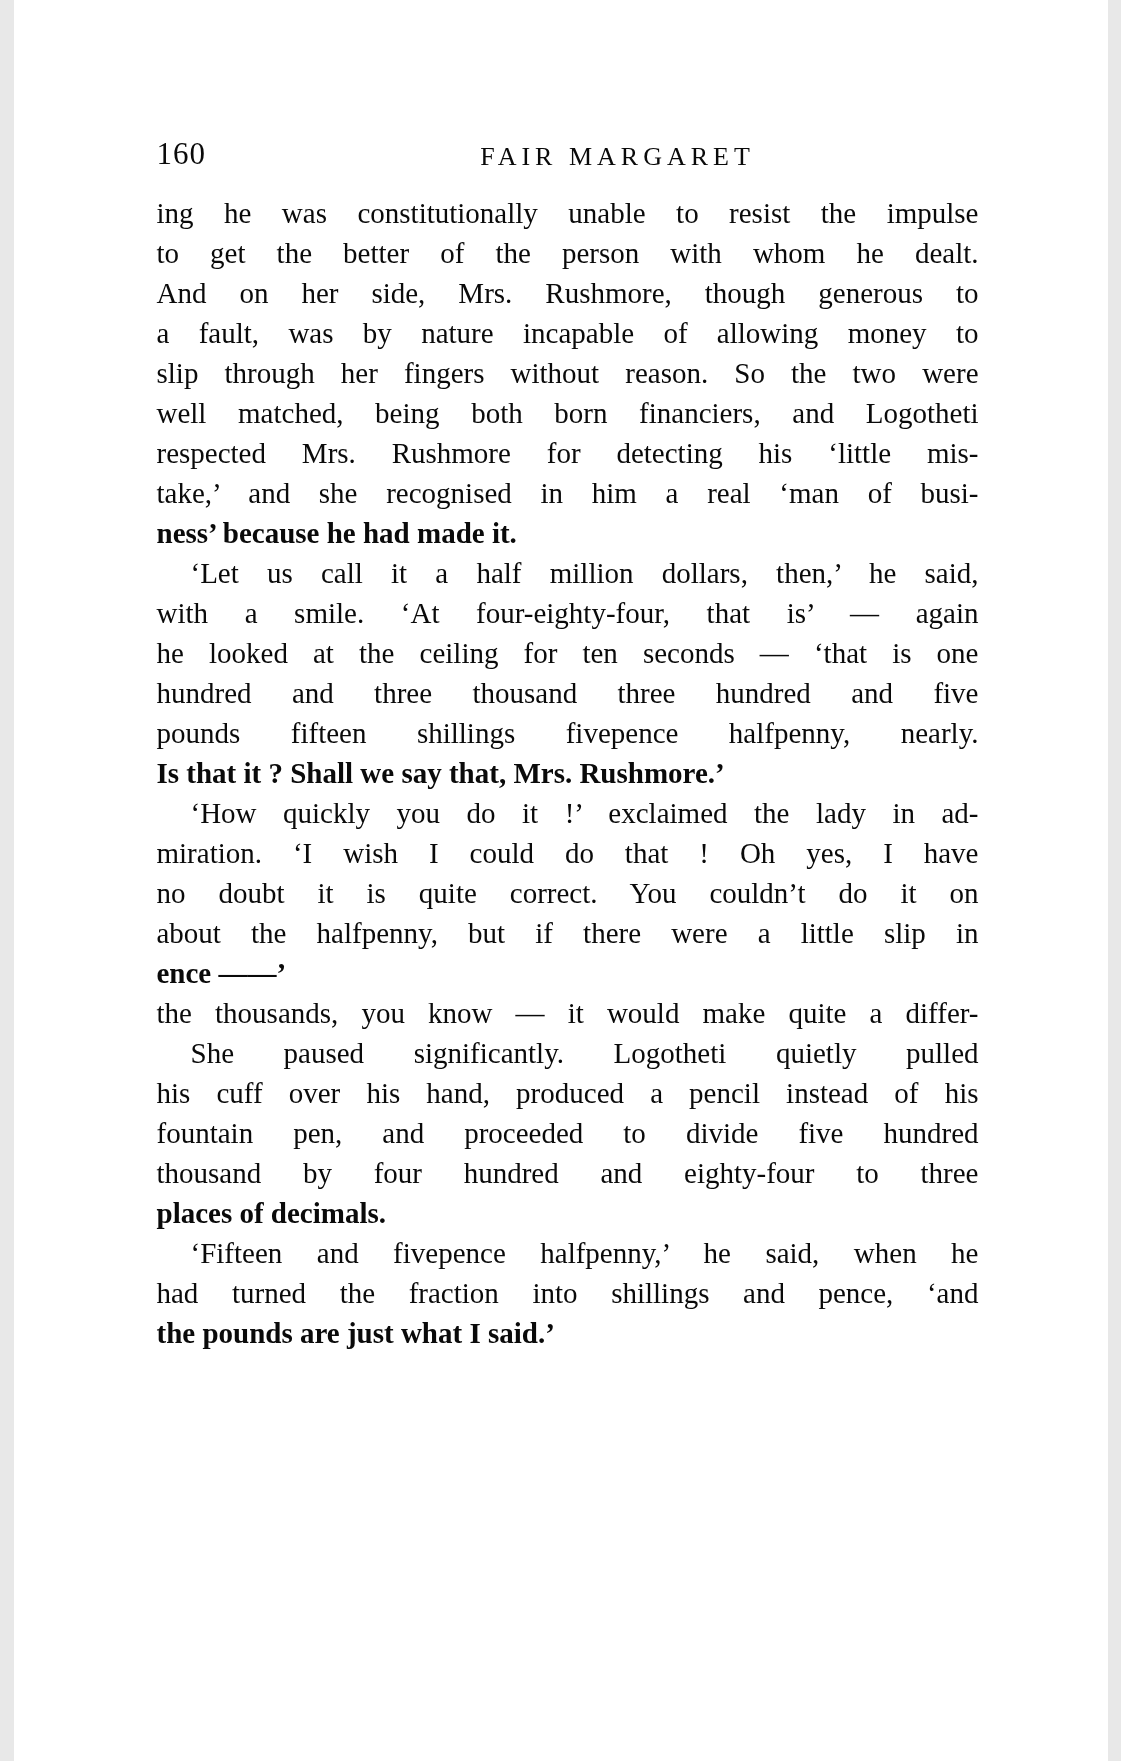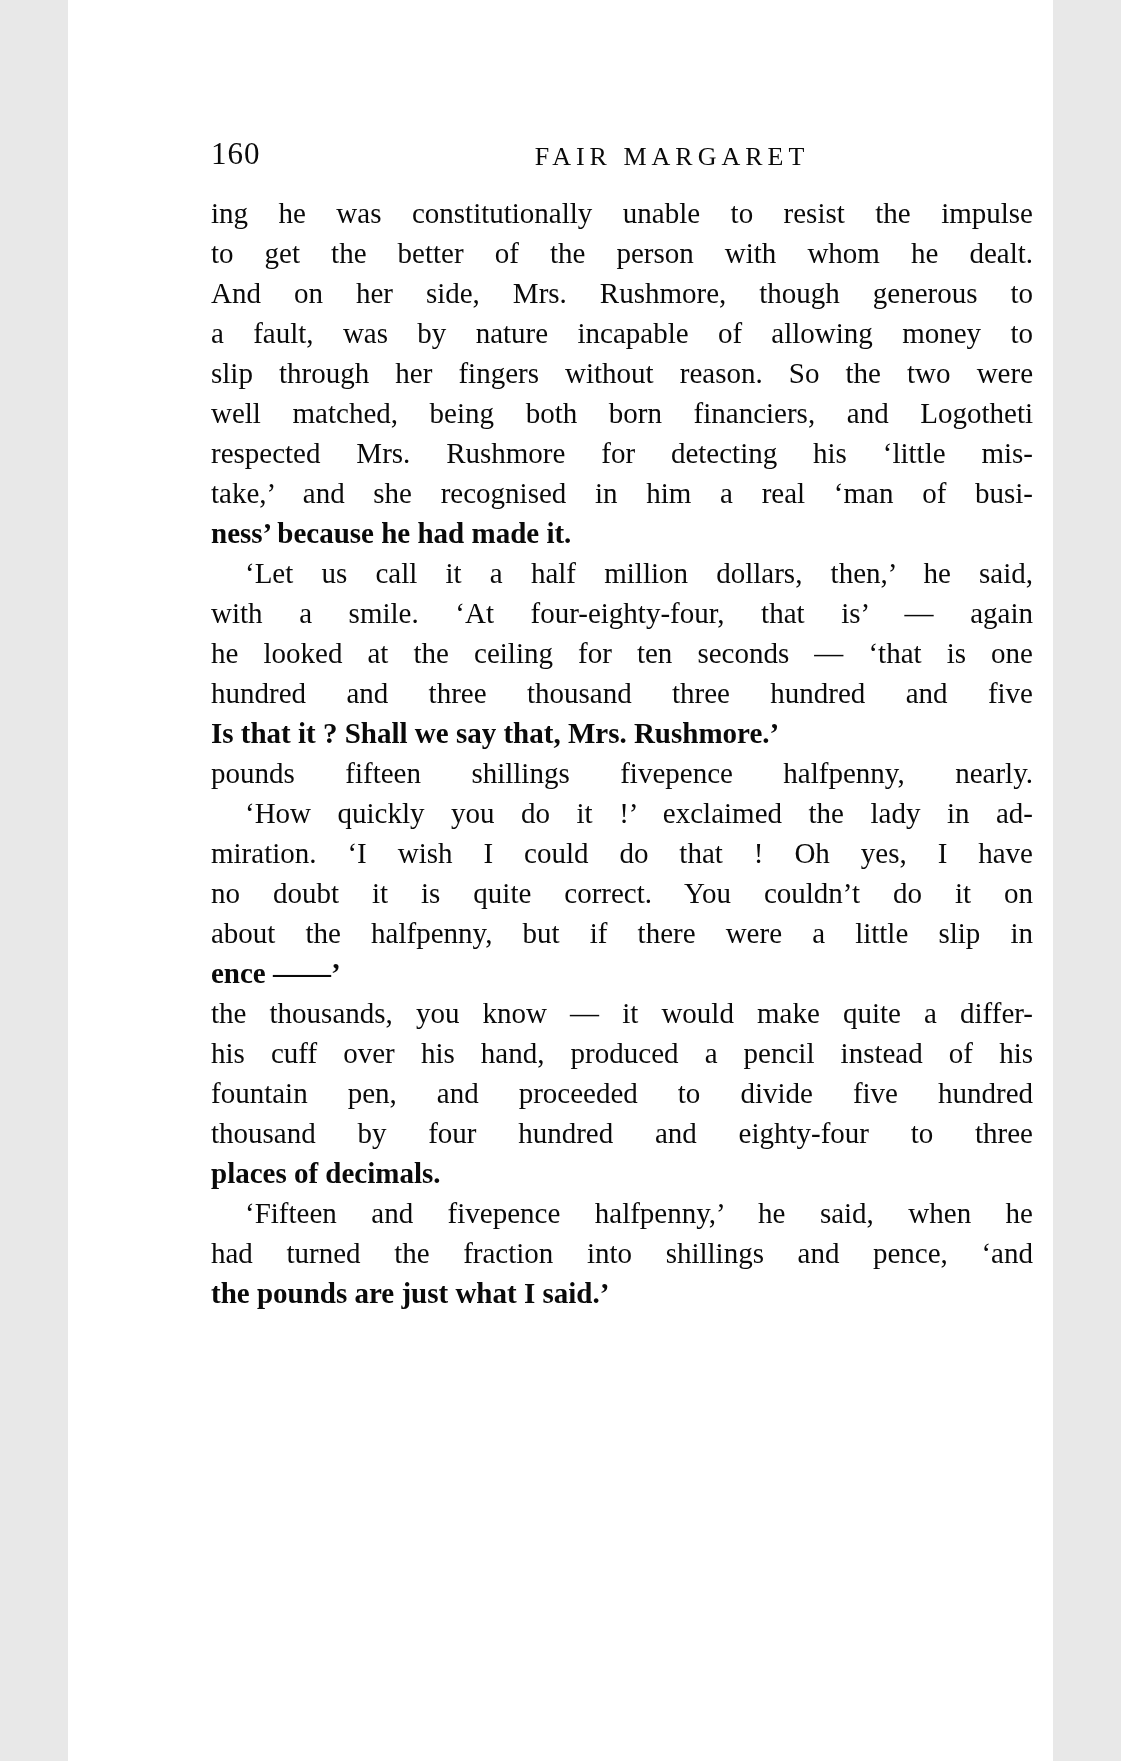--- a/index.html
+++ b/index.html
@@ -9,7 +9,7 @@
   }
   .page {
     position: relative;
-    width: 985px;
+    width: 1094px;
     height: 1761px;
     margin: 0 auto;
     background: #ffffff;

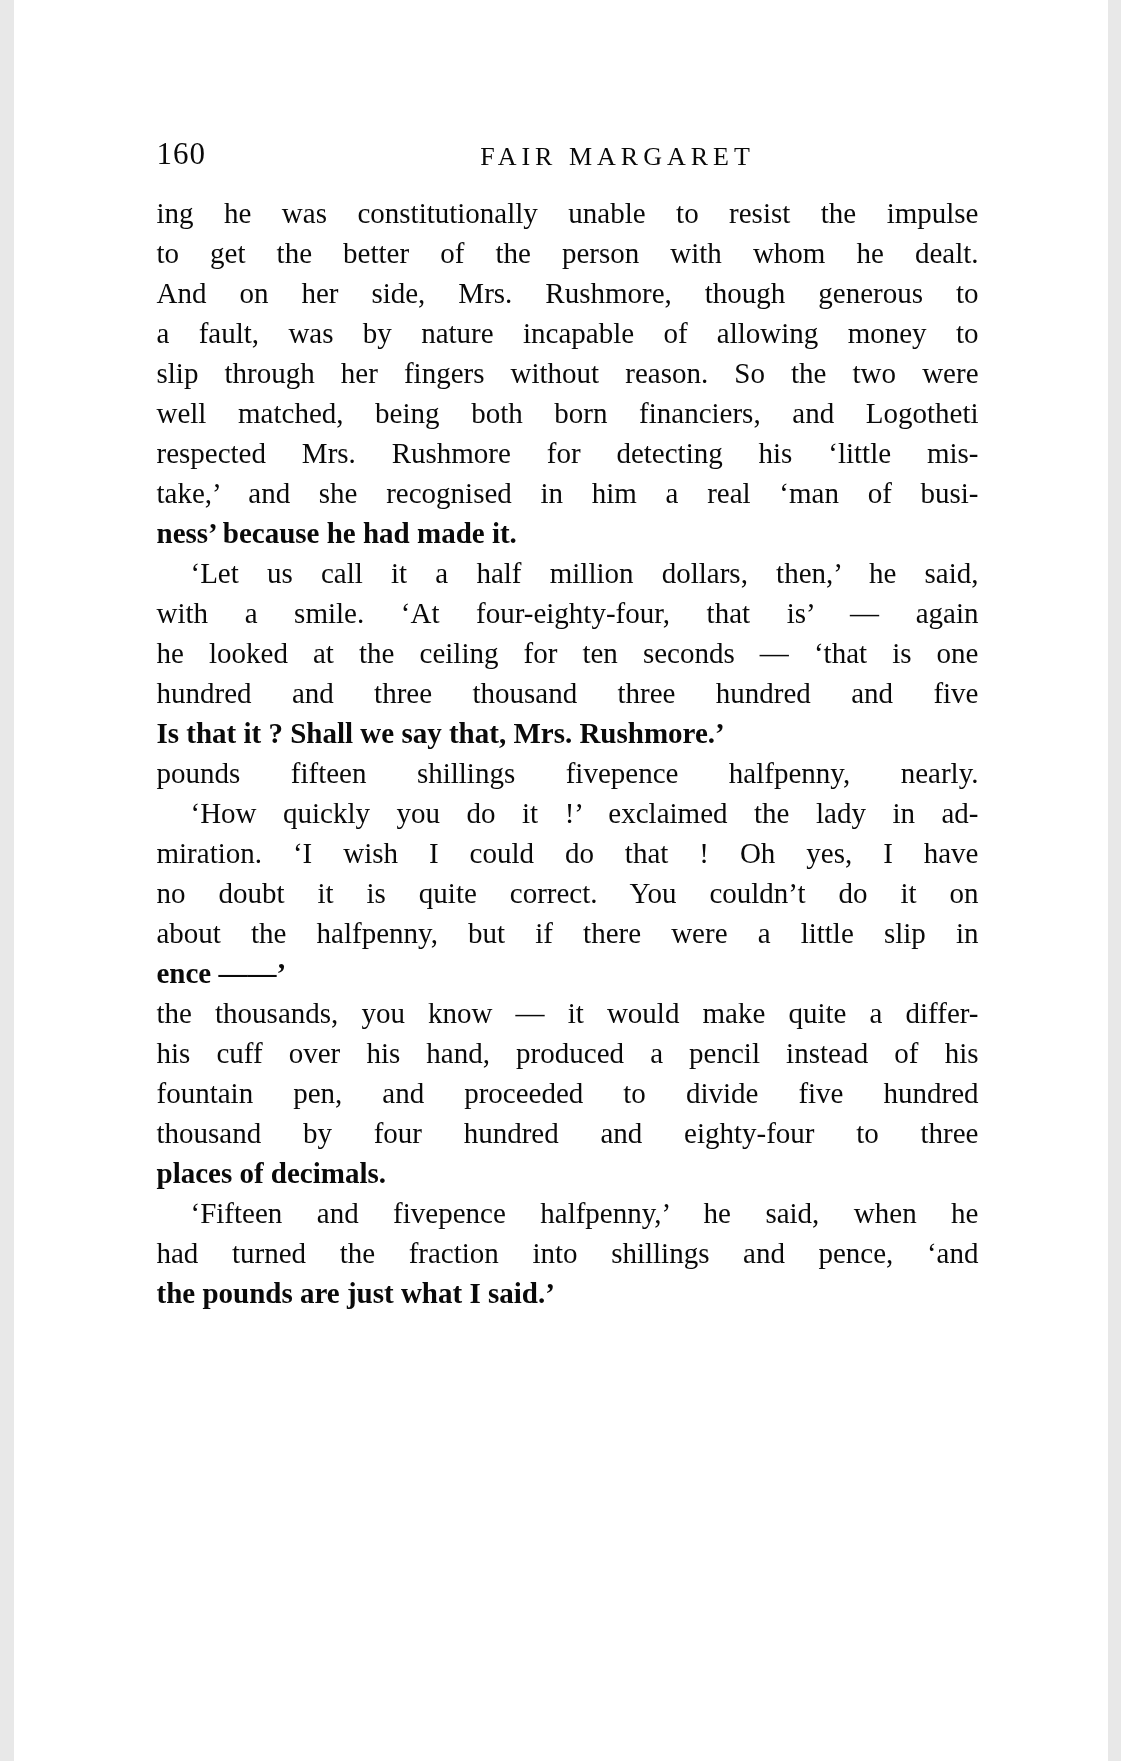--- a/index.html
+++ b/index.html
@@ -80,8 +80,8 @@
       <div class="line">with a smile. ‘At four-eighty-four, that is’ — again</div>
       <div class="line">he looked at the ceiling for ten seconds — ‘that is one</div>
       <div class="line">hundred and three thousand three hundred and five</div>
+      <div class="line">pounds fifteen shillings fivepence halfpenny, nearly.</div>
       <div class="line last">Is that it ? Shall we say that, Mrs. Rushmore.’</div>
-      <div class="line">pounds fifteen shillings fivepence halfpenny, nearly.</div>
       <div class="line indent">‘How quickly you do it !’ exclaimed the lady in ad-</div>
       <div class="line">miration. ‘I wish I could do that ! Oh yes, I have</div>
       <div class="line">no doubt it is quite correct. You couldn’t do it on</div>

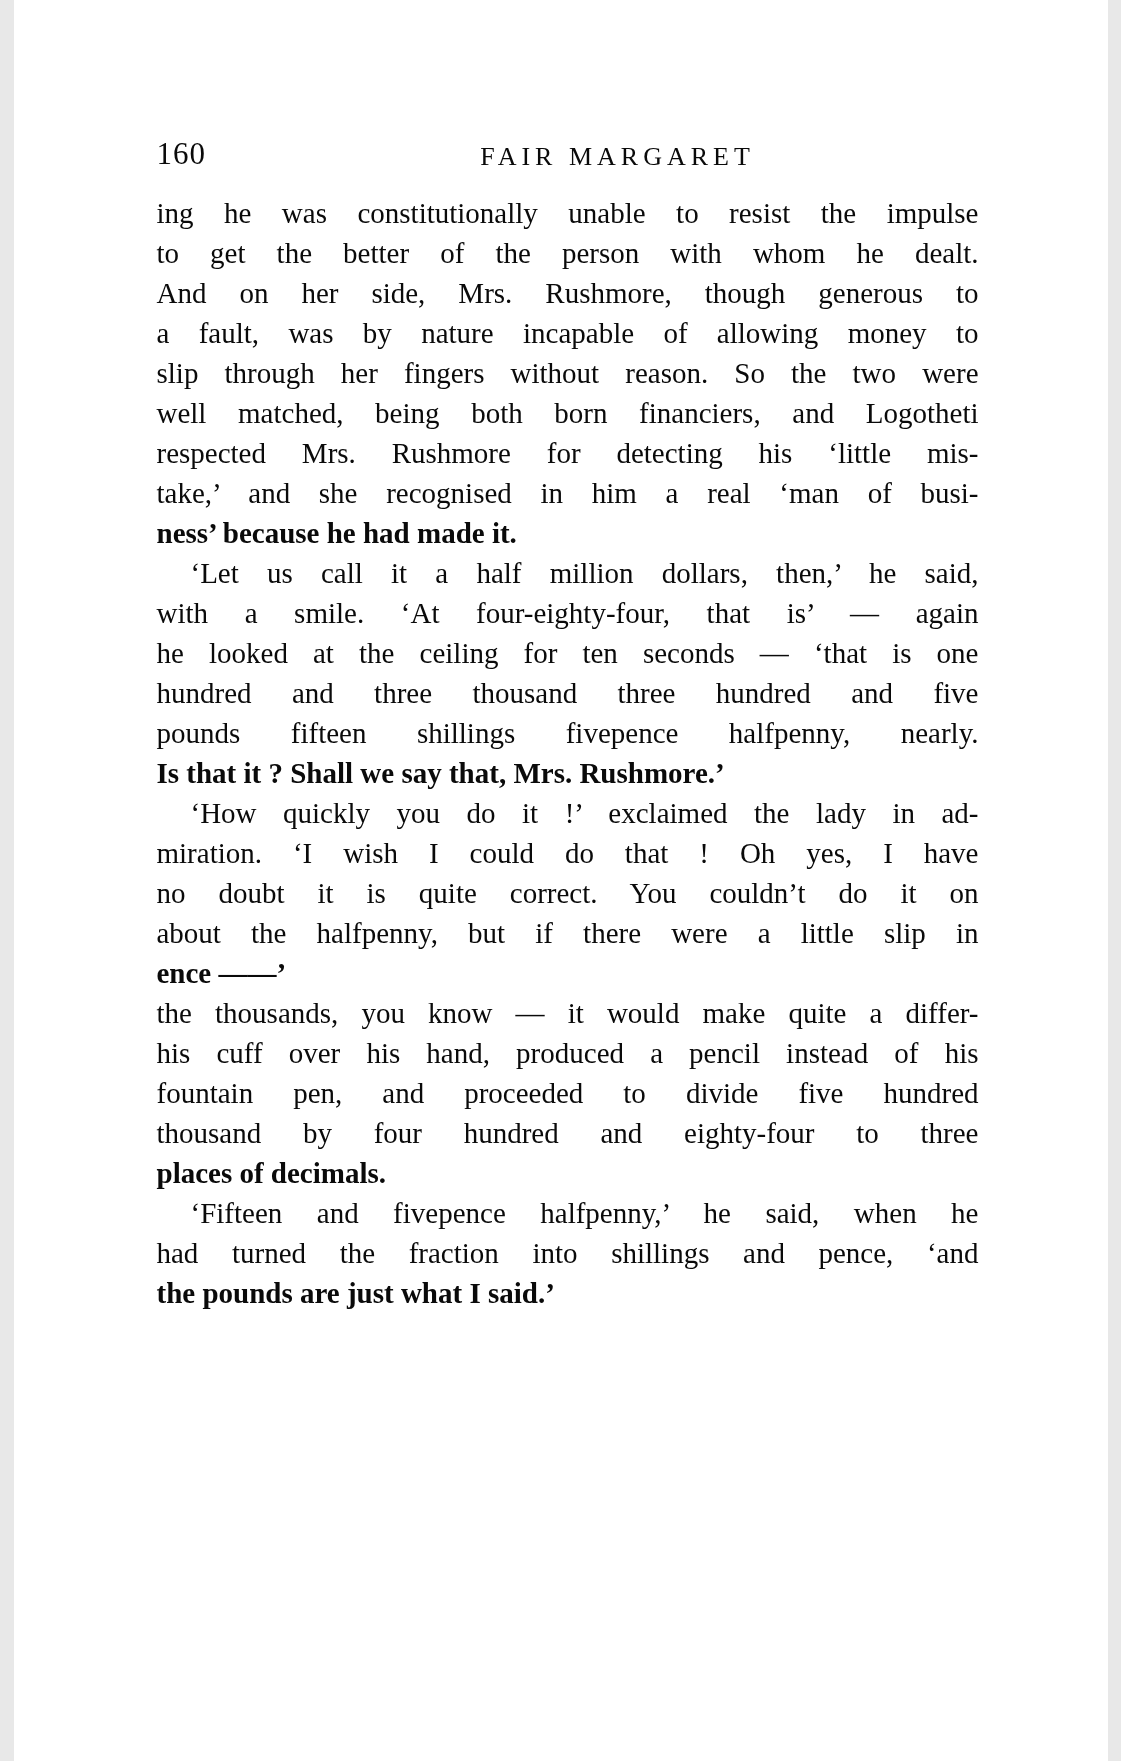--- a/index.html
+++ b/index.html
@@ -88,6 +88,7 @@
       <div class="line">about the halfpenny, but if there were a little slip in</div>
       <div class="line last">ence ——’</div>
       <div class="line">the thousands, you know — it would make quite a differ-</div>
+      <div class="line indent">She paused significantly. Logotheti quietly pulled</div>
       <div class="line">his cuff over his hand, produced a pencil instead of his</div>
       <div class="line">fountain pen, and proceeded to divide five hundred</div>
       <div class="line">thousand by four hundred and eighty-four to three</div>

